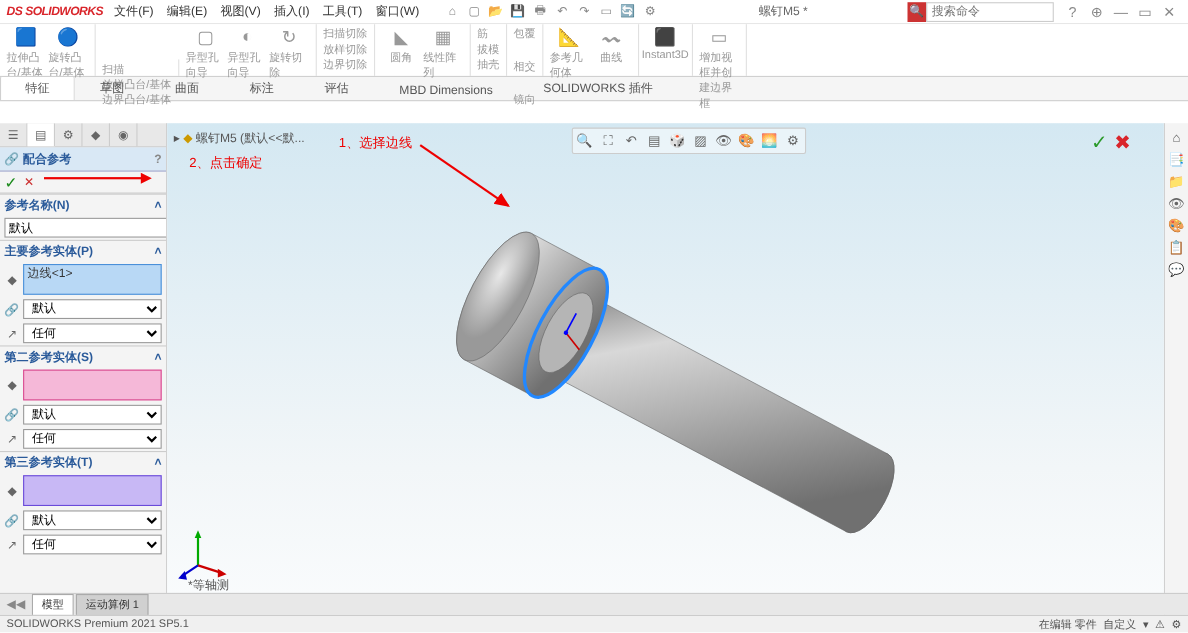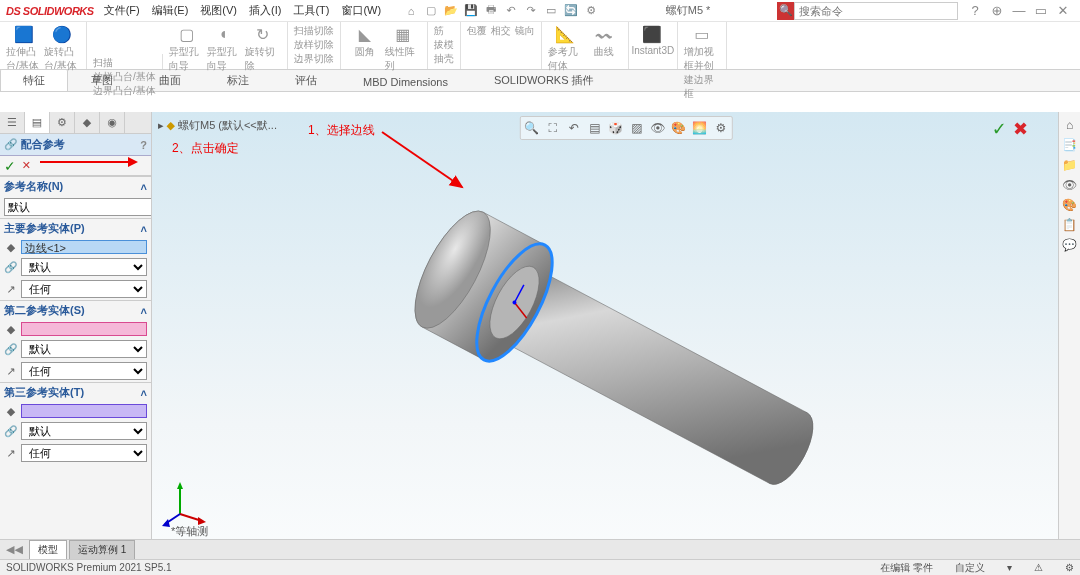--- a/index.html
+++ b/index.html
@@ -10,7 +10,7 @@
 .menu-item { margin-right:12px; cursor:pointer; color:#333; }
 .titlebar-center { flex:1; text-align:center; color:#666; }
 .search-wrap { display:flex; align-items:center; margin-right:6px; }
-.search-wrap input { width:164px; height:18px; border:1px solid #ccc; padding:4px 4px; font-size:11px; }
+.search-wrap input { width:116px; height:18px; border:1px solid #ccc; padding:4px 4px; font-size:11px; }
 .search-wrap .mag { background:#c33; color:#fff; width:18px; height:18px; display:inline-flex; align-items:center; justify-content:center; margin-right:-1px; }
 .win-btn { width:22px; text-align:center; color:#888; cursor:pointer; font-size:13px; }
 .qat { height:20px; display:flex; align-items:center; padding-left:290px; gap:4px; }

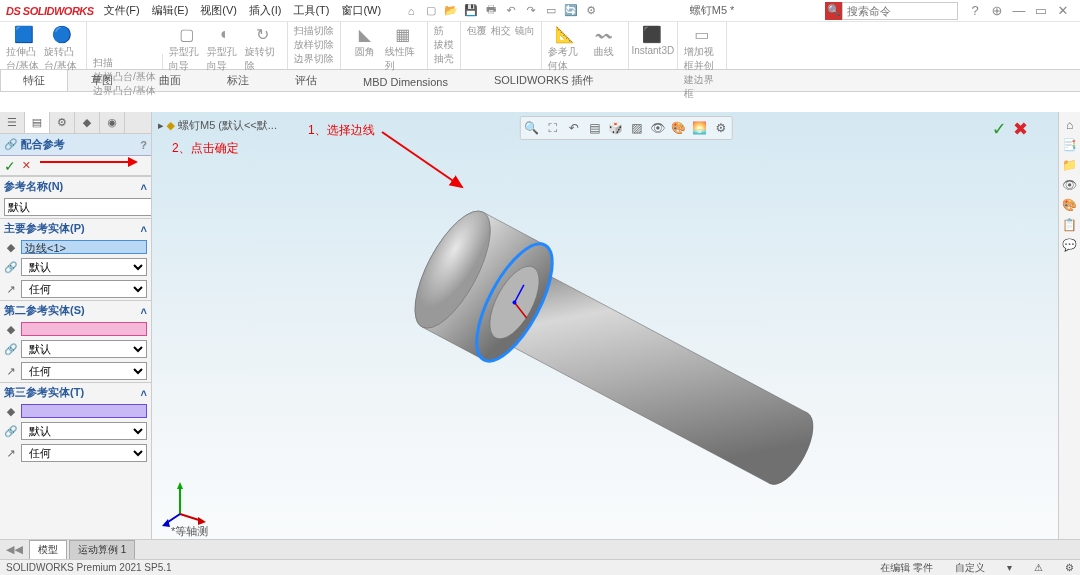--- a/index.html
+++ b/index.html
@@ -167,7 +167,7 @@
         <span>抽壳</span>
       </div>
   </div>
-  <div class="ribbon-grp" style="flex-direction:row; gap:4px;">
+  <div class="ribbon-grp" style="flex-direction:column; gap:16px;">
     <div class="rbtn sm">
         <span>包覆</span>
       </div>

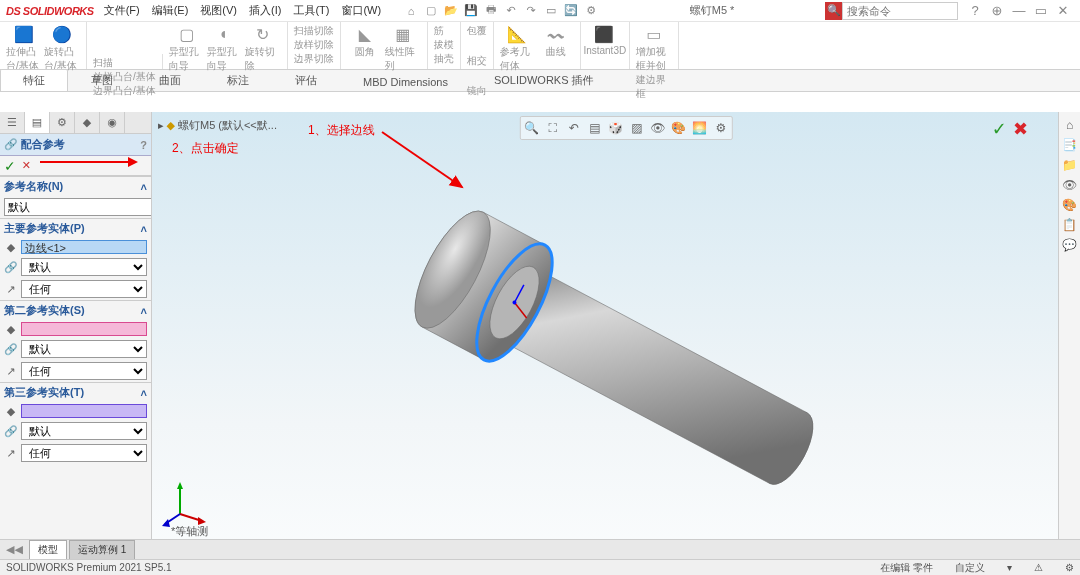--- a/index.html
+++ b/index.html
@@ -40,7 +40,7 @@
 .field-row { display:flex; align-items:center; padding:2px 4px; gap:3px; }
 .field-row input, .field-row select { flex:1; height:18px; border:1px solid #999; font-size:11px; padding:0 3px; background:#fff;}
 .field-row .smicn { width:14px; text-align:center; color:#666; }
-.sel-box { flex:1; height:14px; border:1px solid #4a90d9; background:#b8d8f5; font-size:11px; padding:0 3px;}
+.sel-box { flex:1; height:28px; border:1px solid #4a90d9; background:#b8d8f5; font-size:11px; padding:0 3px;}
 .sel-box.mag { border-color:#d94a90; background:#f5b8d8; }
 .sel-box.pur { border-color:#6a4ad9; background:#c8b8f5; }
 .viewport { flex:1; position:relative; background:linear-gradient(to bottom,#d4e8f2 0%, #f2f6f8 70%, #fafcfd 100%); overflow:hidden;}

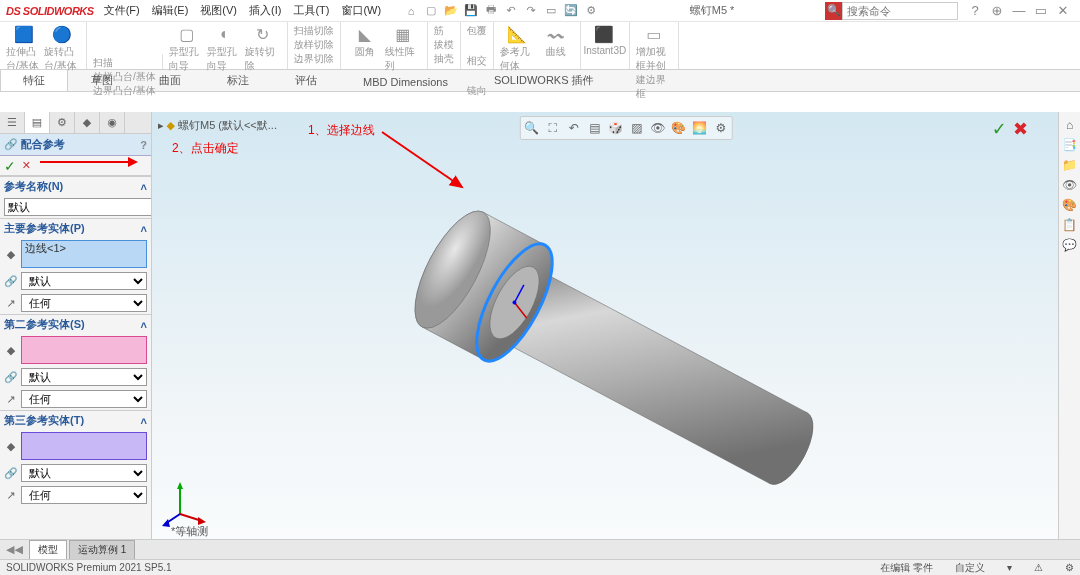--- a/index.html
+++ b/index.html
@@ -57,7 +57,7 @@
 .btab { padding:2px 8px; background:#d0d0d0; border:1px solid #aaa; font-size:10px; cursor:pointer;}
 .btab.active { background:#fff; }
 .statusbar { position:absolute; bottom:0; left:0; right:0; height:16px; background:#f0f0f0; border-top:1px solid #ccc; display:flex; align-items:center; padding:0 6px; font-size:10px; color:#555;}
-.statusbar .r { margin-left:auto; display:flex; gap:22px; align-items:center;}
+.statusbar .r { margin-left:auto; display:flex; gap:6px; align-items:center;}
 .confirm-icons { position:absolute; top:6px; right:30px; display:flex; gap:6px; font-size:18px;}
 .confirm-icons .ok{color:#2a9a2a;}
 .confirm-icons .no{color:#d9252b;}

